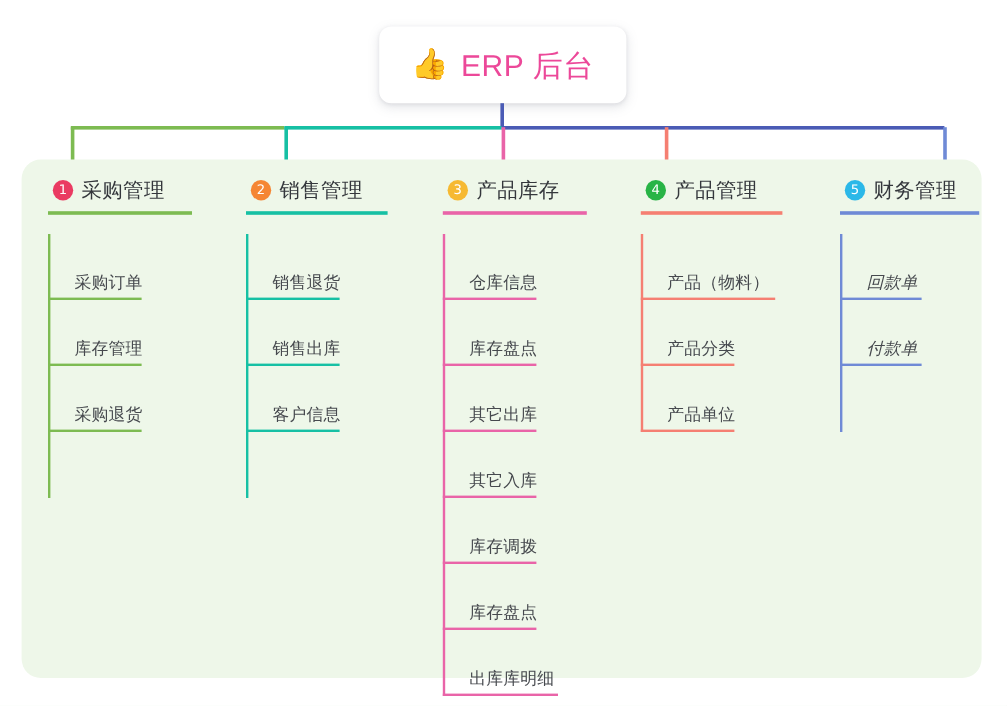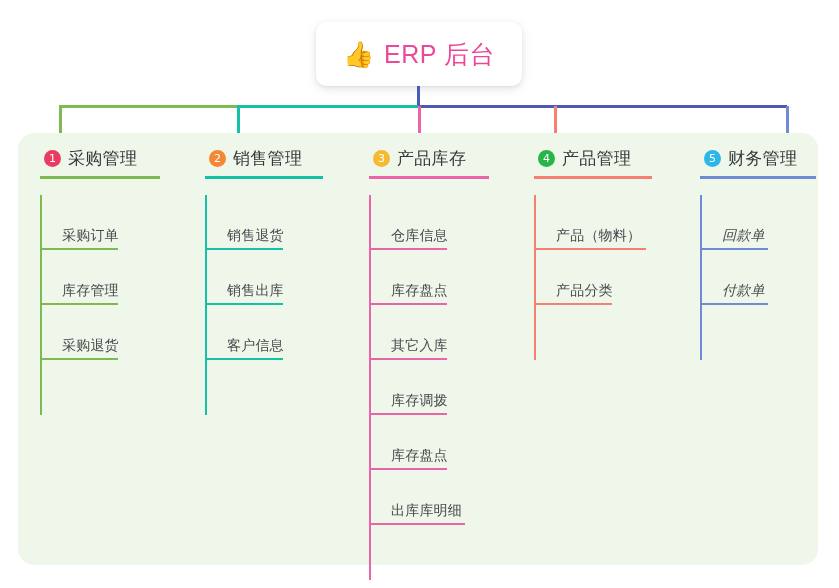--- a/index.html
+++ b/index.html
@@ -240,6 +240,10 @@
               <div class="leaf-rule" style="width: 78px; background: rgb(233, 100, 168);"></div>
             </div>
             <div class="leaf">
+              <span class="leaf-label">其它出库</span>
+              <div class="leaf-rule" style="width: 78px; background: rgb(233, 100, 168);"></div>
+            </div>
+            <div class="leaf">
               <span class="leaf-label">其它入库</span>
               <div class="leaf-rule" style="width: 78px; background: rgb(233, 100, 168);"></div>
             </div>

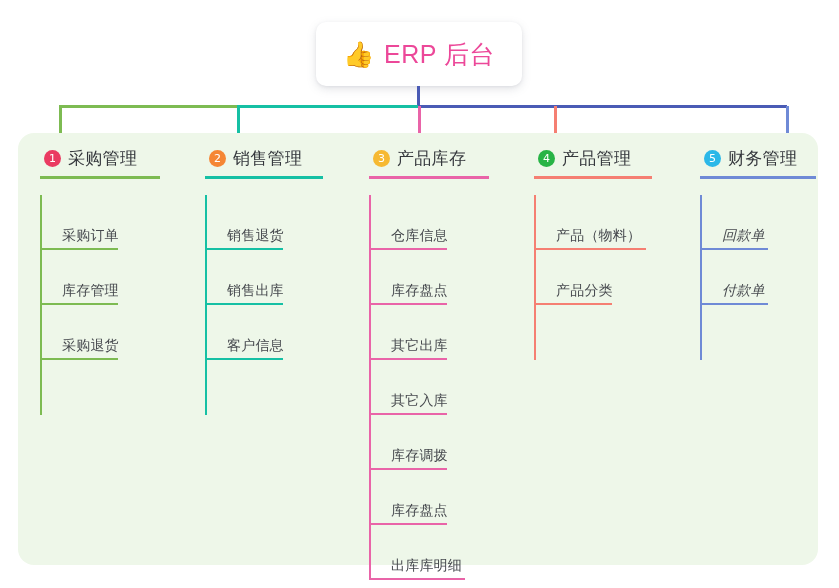--- a/index.html
+++ b/index.html
@@ -277,6 +277,10 @@
               <span class="leaf-label">产品分类</span>
               <div class="leaf-rule" style="width: 78px; background: rgb(245, 127, 114);"></div>
             </div>
+            <div class="leaf">
+              <span class="leaf-label">产品单位</span>
+              <div class="leaf-rule" style="width: 78px; background: rgb(245, 127, 114);"></div>
+            </div>
           </div>
         </div>
         <div class="column" style="left: 682px; top: 12px;">

